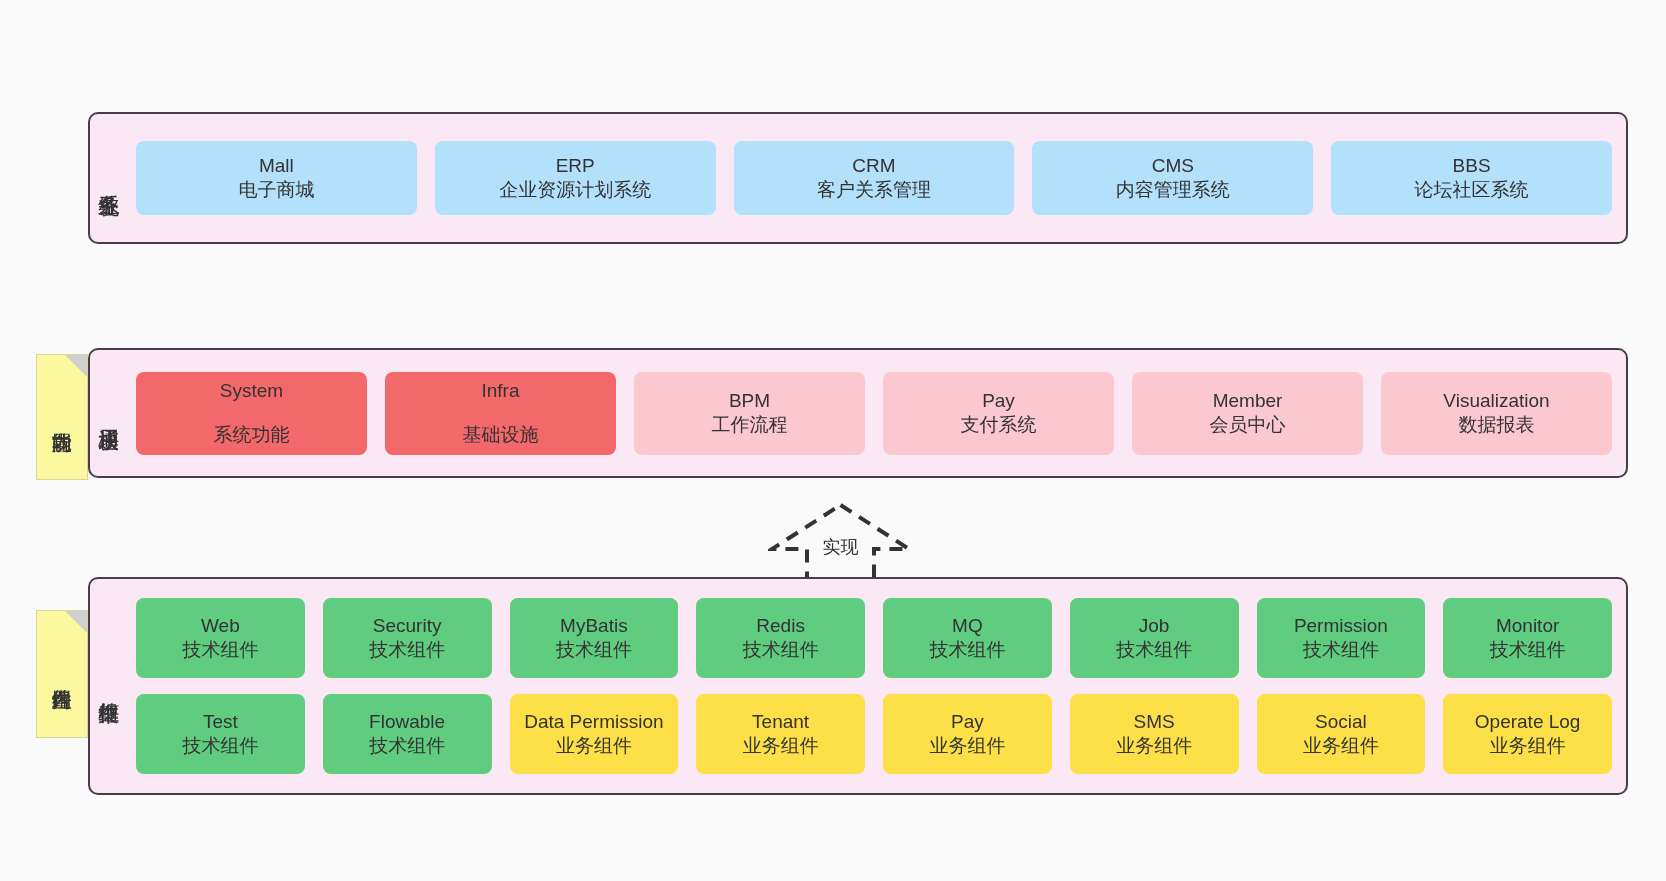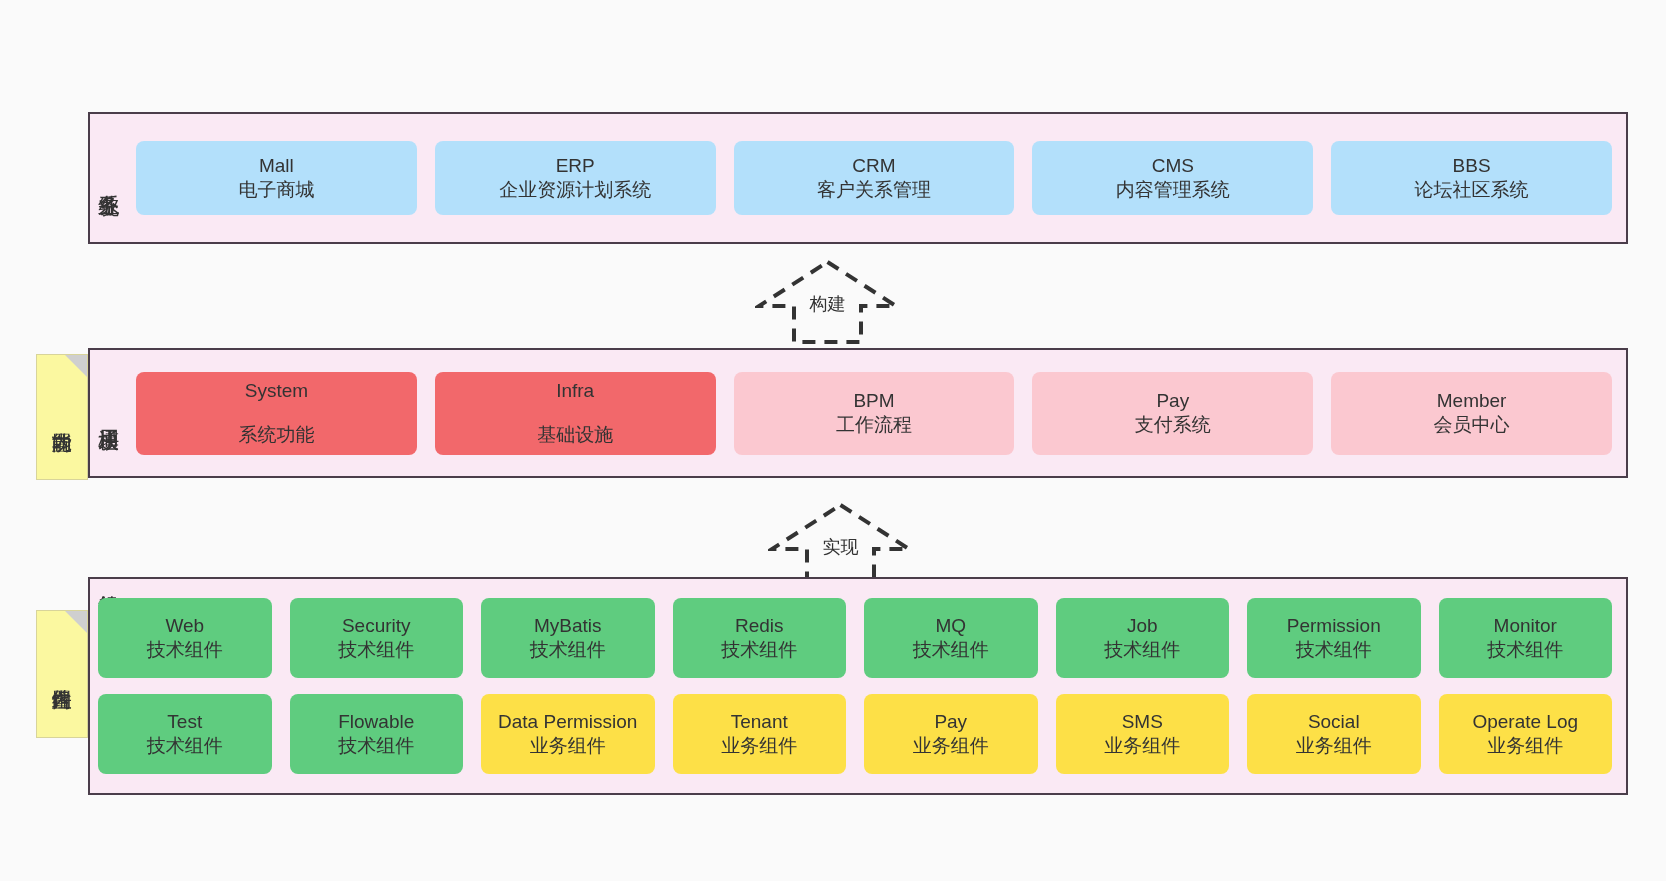--- a/index.html
+++ b/index.html
@@ -18,7 +18,7 @@
     position:absolute;
     background:#fae9f4;
     border:2px solid #4a3d4a;
-    border-radius:0;
+    border-radius:10px;
     box-sizing:border-box;
     display:flex;
     align-items:stretch;

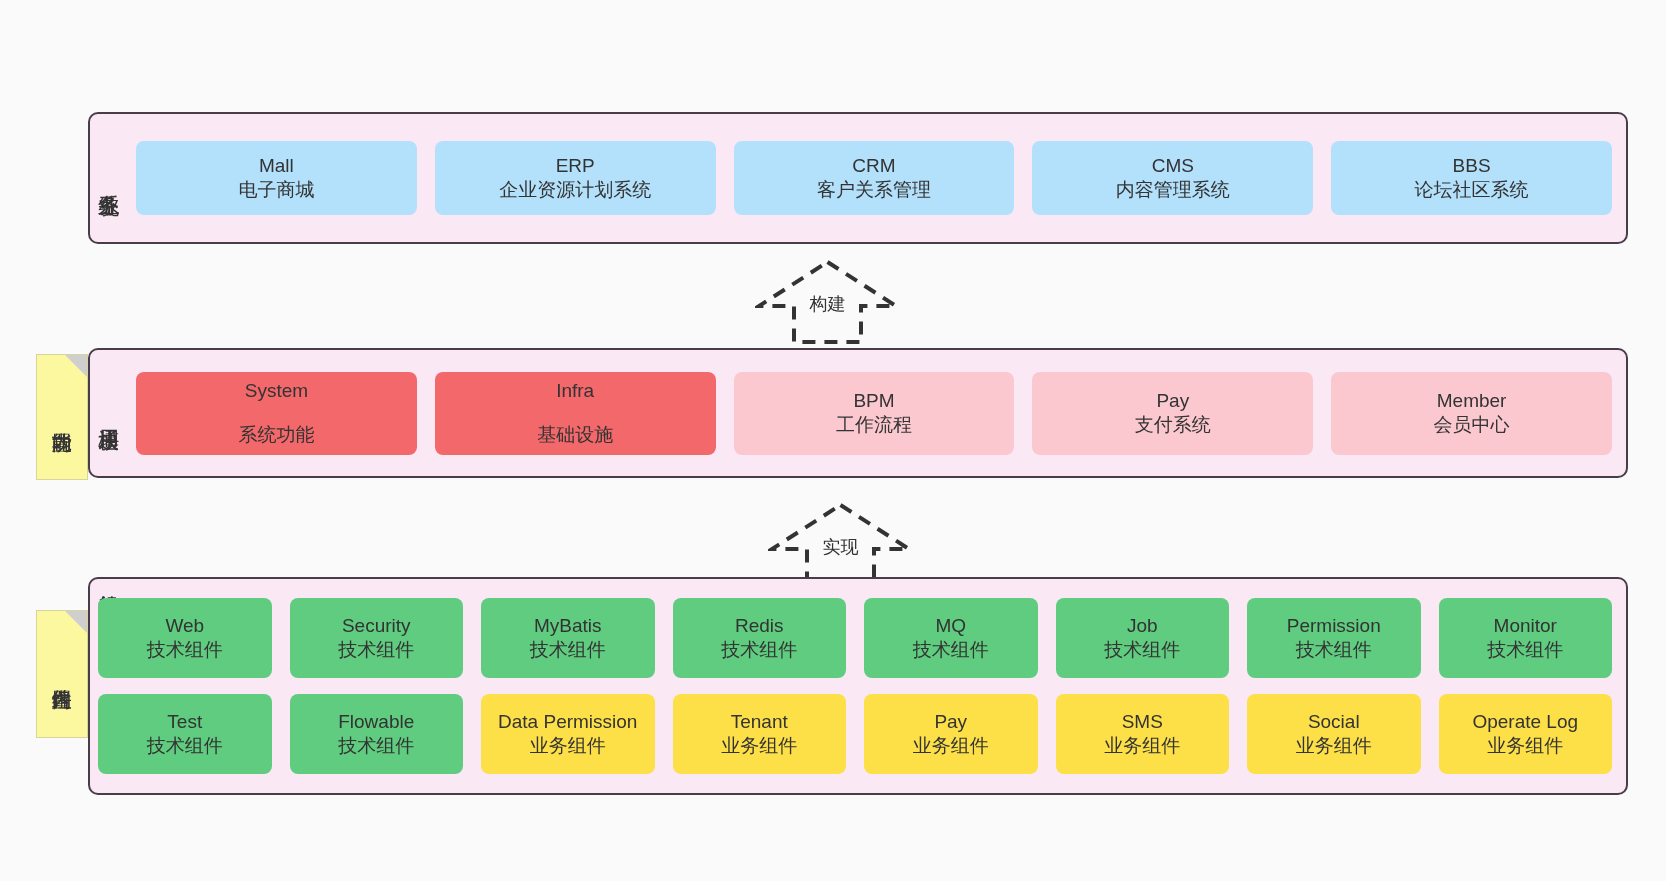--- a/index.html
+++ b/index.html
@@ -162,12 +162,6 @@
     </div>
   </div>
 
-  <div class="arrow" id="arrow-build">
-    <svg width="145" height="86" viewBox="0 0 145 86">
-      <path d="M 72.5 4 L 141 48 L 106 48 L 106 84 L 39 84 L 39 48 L 4 48 Z" fill="none" stroke="#333333" stroke-width="4" stroke-dasharray="13,9" stroke-linejoin="miter"></path>
-    </svg>
-    <div class="alabel">构建</div>
-  </div>
 
   <div class="layer" id="layer-modules">
     <div class="layer-title">通用模块</div>

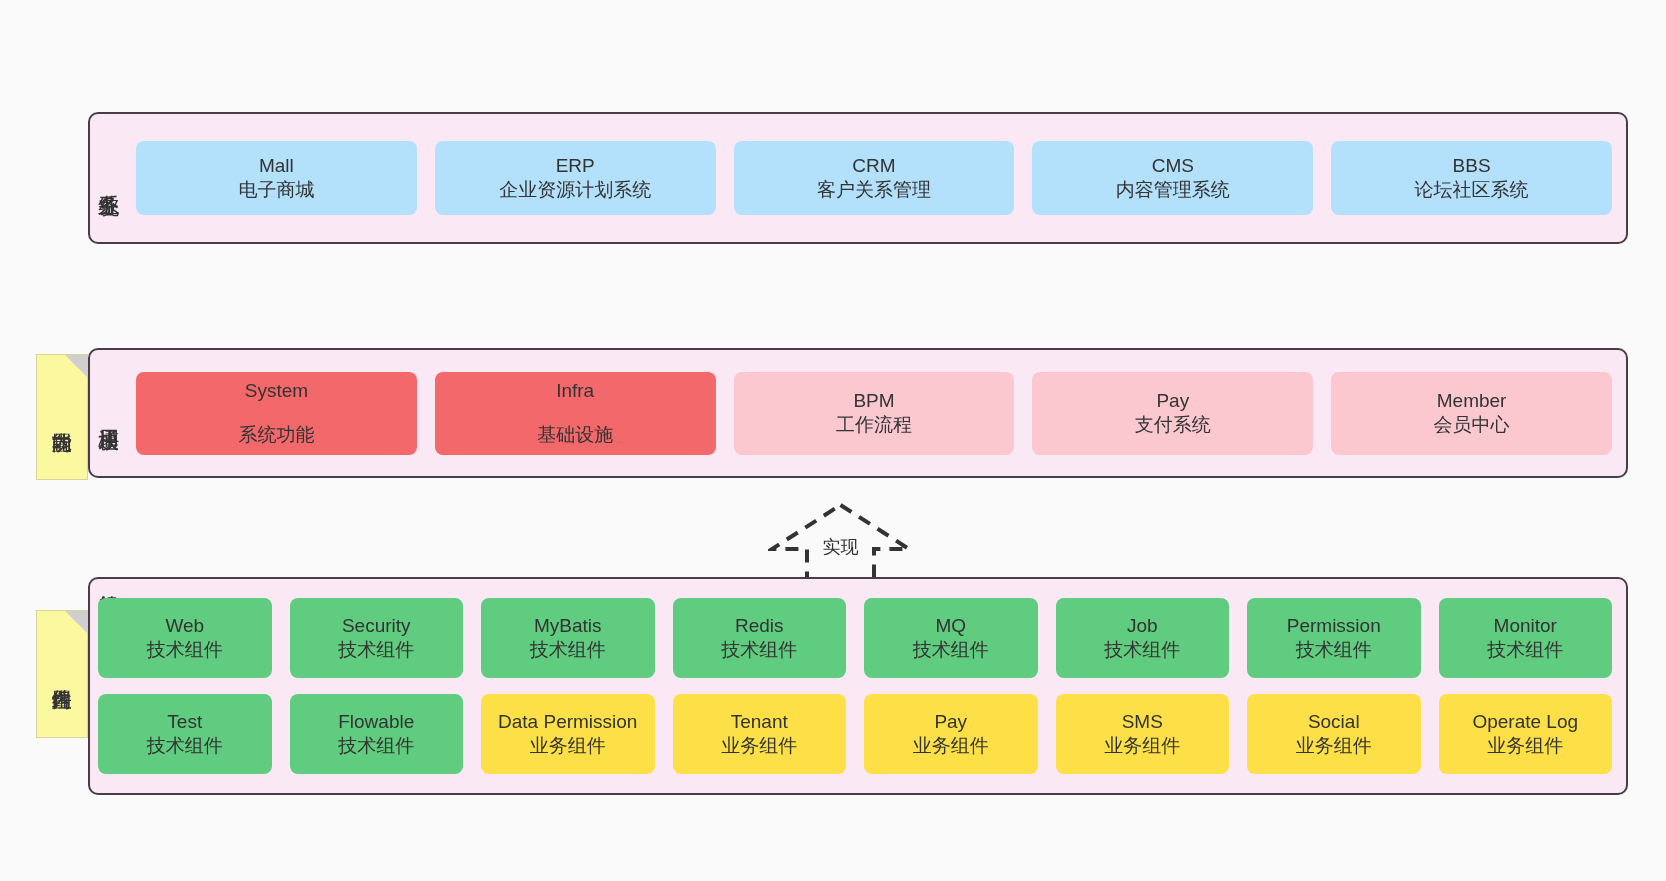--- a/index.html
+++ b/index.html
@@ -187,6 +187,10 @@
           <span class="l1">Member</span>
           <span class="l2">会员中心</span>
         </div>
+        <div class="cell h-mod c-pink">
+          <span class="l1">Visualization</span>
+          <span class="l2">数据报表</span>
+        </div>
       </div>
     </div>
   </div>

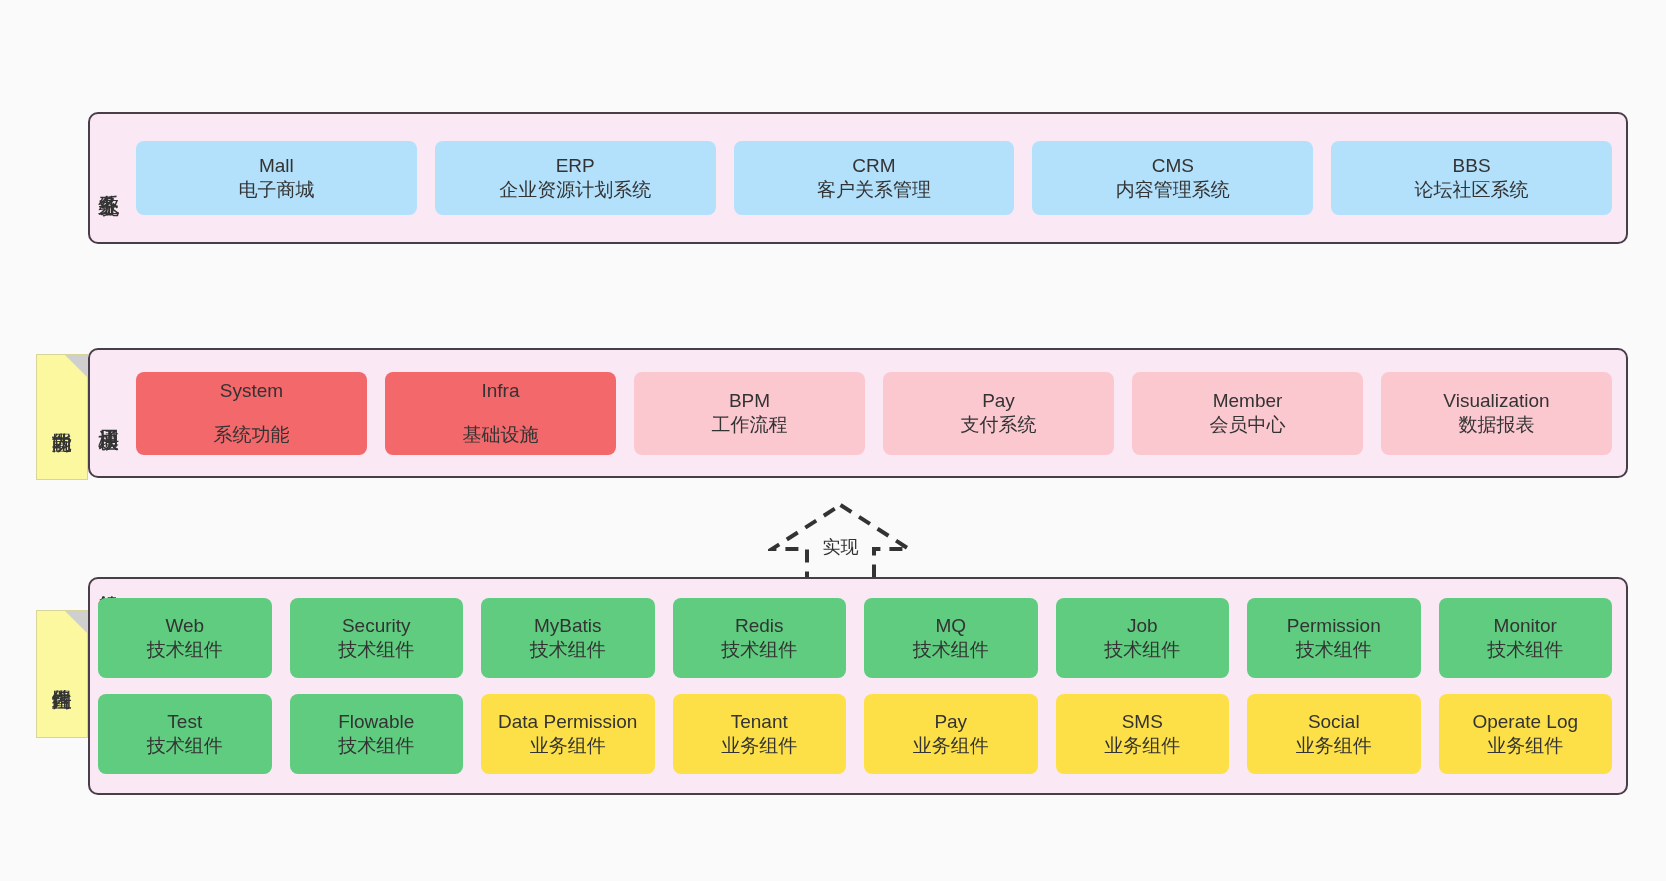--- a/index.html
+++ b/index.html
@@ -83,7 +83,7 @@
   
   #layer-business{left:88px;top:112px;width:1540px;height:132px;}
   #layer-modules  {left:88px;top:348px;width:1540px;height:130px;}
-  #layer-framework{left:88px;top:577px;width:1540px;height:218px;flex-direction:column;}
+  #layer-framework{left:88px;top:577px;width:1540px;height:218px;}
 
   
   .note{

